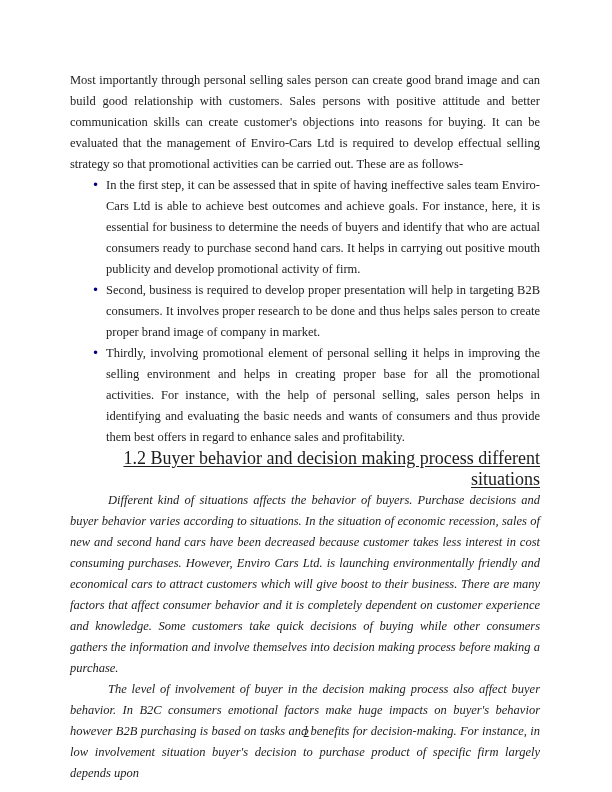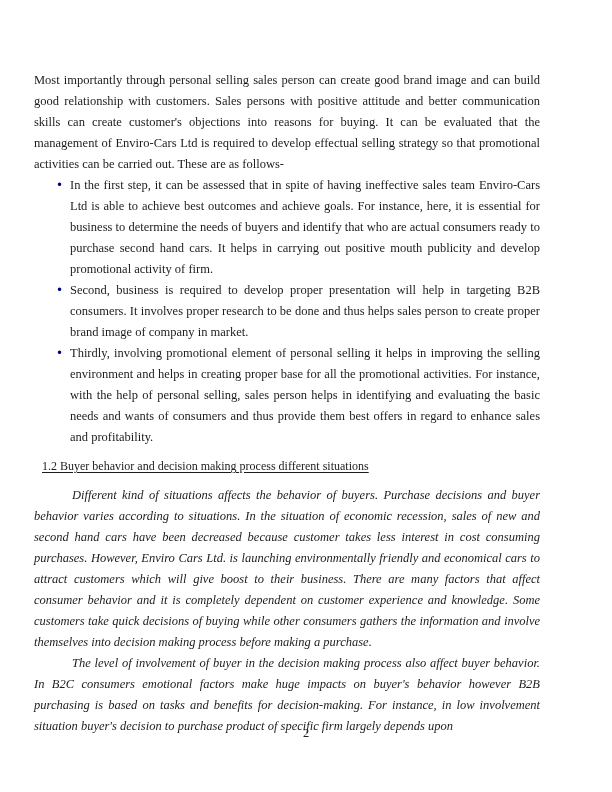--- a/index.html
+++ b/index.html
@@ -13,7 +13,7 @@
     height: 792px;
     box-sizing: border-box;
     background: #ffffff;
-    padding: 70px 72px 0 34px;
+    padding: 70px 72px 0 70px;
     font-family: "Liberation Serif", "DejaVu Serif", serif;
     font-size: 12.5px;
     line-height: 21px;

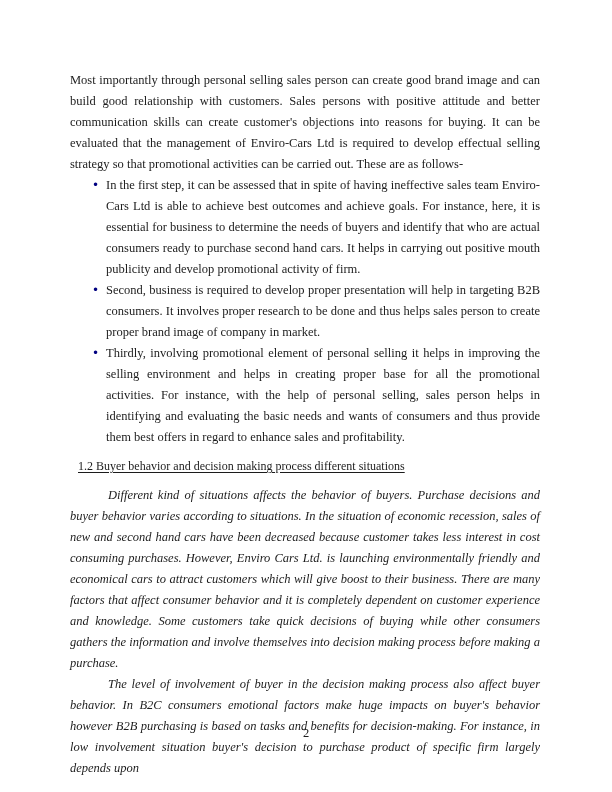--- a/index.html
+++ b/index.html
@@ -49,13 +49,13 @@
     font-family: "DejaVu Sans", sans-serif;
   }
   .section-heading {
-    margin: 8px;
-    font-size: 12px;
+    margin: 0;
+    font-size: 18px;
     font-weight: normal;
     line-height: 21px;
     text-decoration: underline;
     text-underline-offset: 2px;
-    text-align: left;
+    text-align: right;
   }
   .page-number {
     position: absolute;

